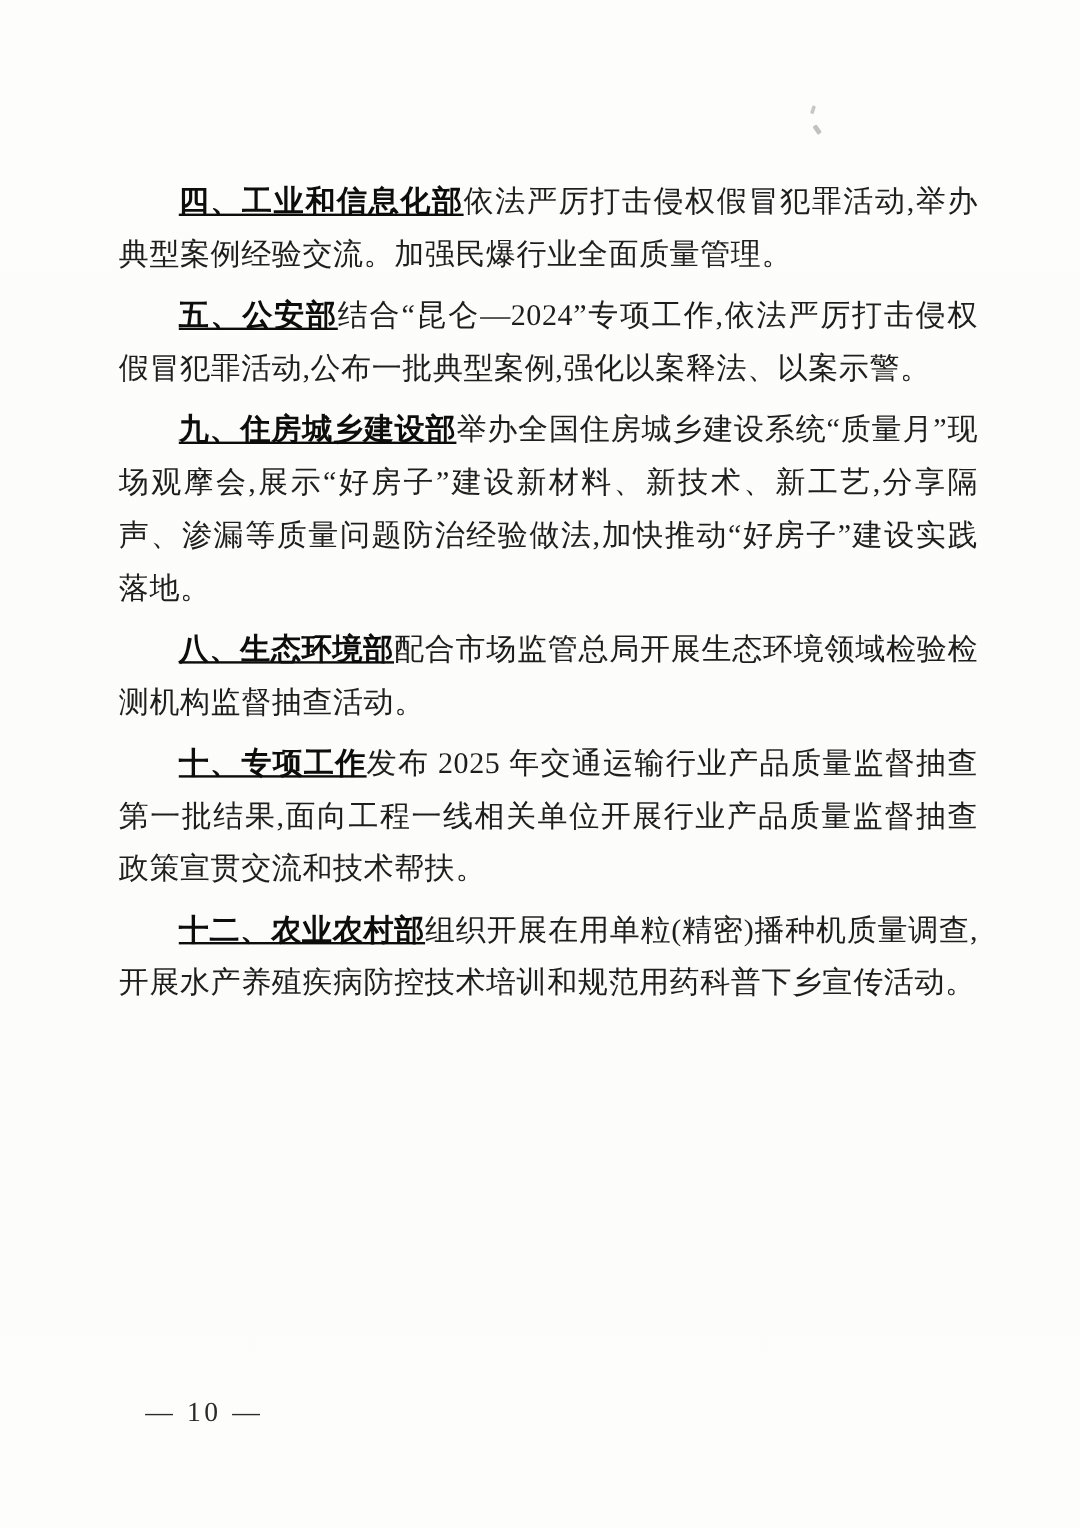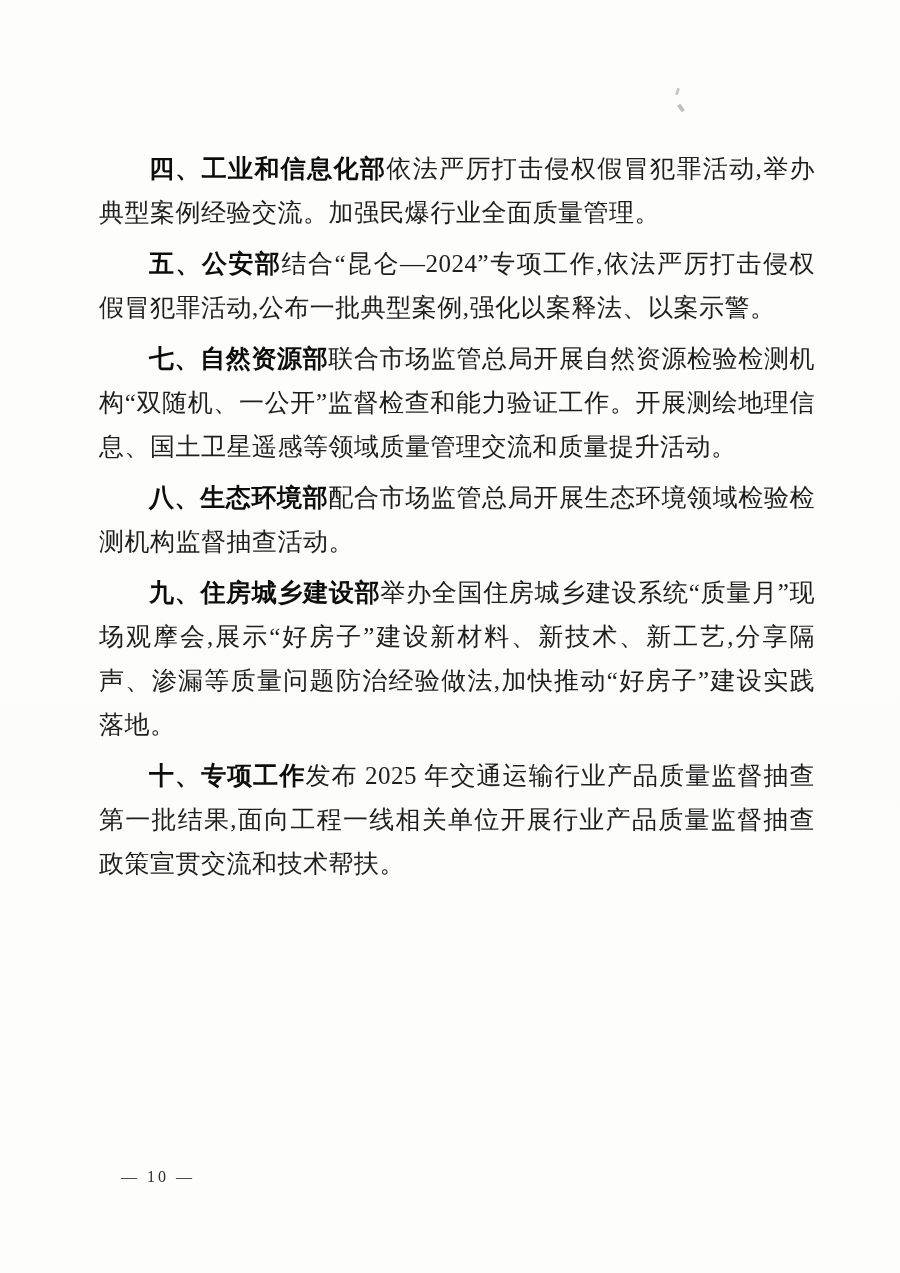--- a/index.html
+++ b/index.html
@@ -41,6 +41,7 @@
     font-family: "Liberation Sans", sans-serif;
     font-weight: 700;
     color: #0d0d0d;
+    text-decoration: underline;
   }
   .body-text {
     color: #1e1e1e;

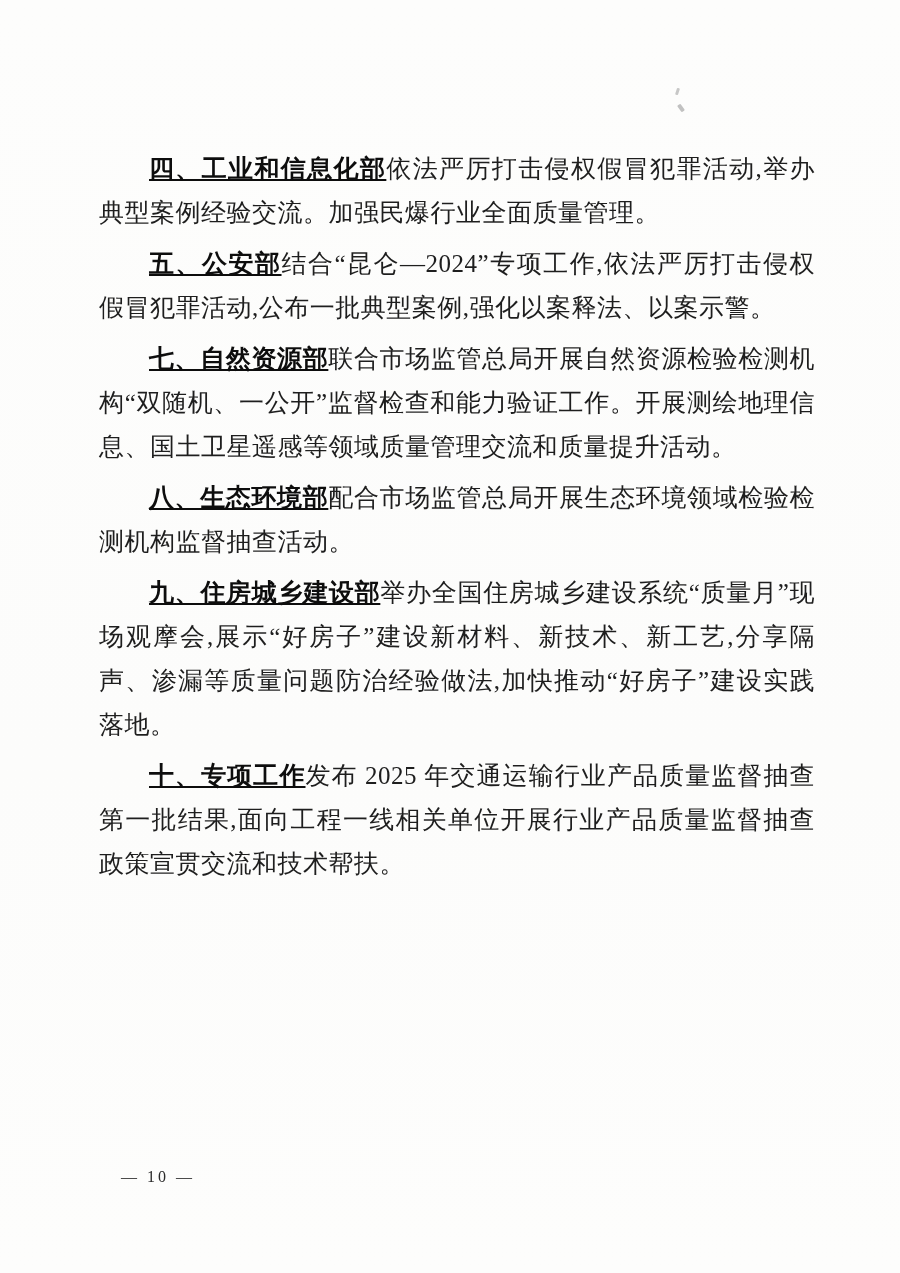--- a/index.html
+++ b/index.html
@@ -94,7 +94,6 @@
     <p class="para"><b class="ministry">五、公安部</b><span class="body-text">结合“昆仑—2024”专项工作,依法严厉打击侵权假冒犯罪活动,公布一批典型案例,强化以案释法、以案示警。</span></p>
 
 
-    <p class="para"><b class="ministry">七、自然资源部</b><span class="body-text">联合市场监管总局开展自然资源检验检测机构“双随机、一公开”监督检查和能力验证工作。开展测绘地理信息、国土卫星遥感等领域质量管理交流和质量提升活动。</span></p>
 
     <p class="para"><b class="ministry">八、生态环境部</b><span class="body-text">配合市场监管总局开展生态环境领域检验检测机构监督抽查活动。</span></p>
 

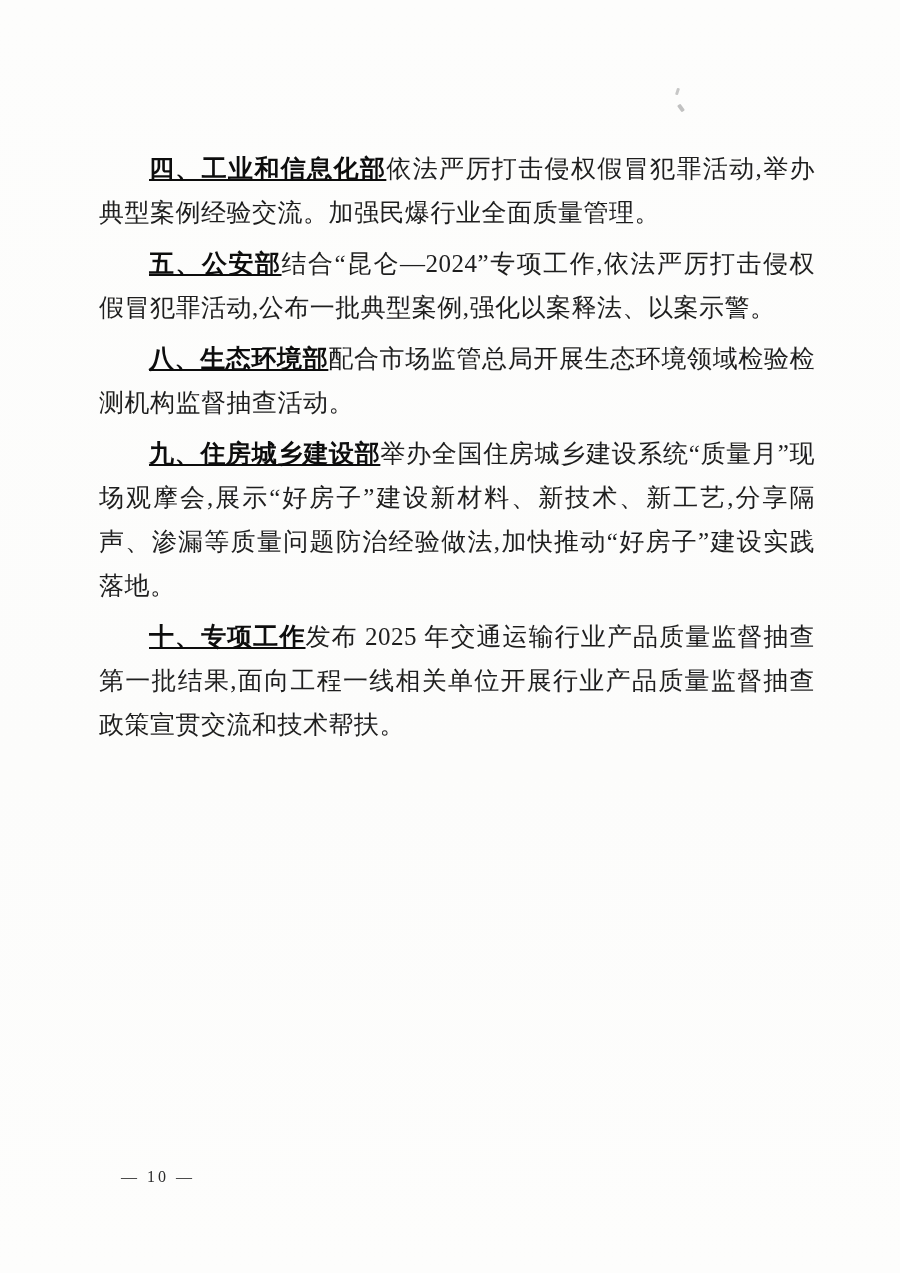--- a/index.html
+++ b/index.html
@@ -95,9 +95,9 @@
 
 
 
+    <p class="para"><b class="ministry">九、住房城乡建设部</b><span class="body-text">举办全国住房城乡建设系统“质量月”现场观摩会,展示“好房子”建设新材料、新技术、新工艺,分享隔声、渗漏等质量问题防治经验做法,加快推动“好房子”建设实践落地。</span></p>
+
     <p class="para"><b class="ministry">八、生态环境部</b><span class="body-text">配合市场监管总局开展生态环境领域检验检测机构监督抽查活动。</span></p>
-
-    <p class="para"><b class="ministry">九、住房城乡建设部</b><span class="body-text">举办全国住房城乡建设系统“质量月”现场观摩会,展示“好房子”建设新材料、新技术、新工艺,分享隔声、渗漏等质量问题防治经验做法,加快推动“好房子”建设实践落地。</span></p>
 
     <p class="para"><b class="ministry">十、专项工作</b><span class="body-text">发布 2025 年交通运输行业产品质量监督抽查第一批结果,面向工程一线相关单位开展行业产品质量监督抽查政策宣贯交流和技术帮扶。</span></p>
 

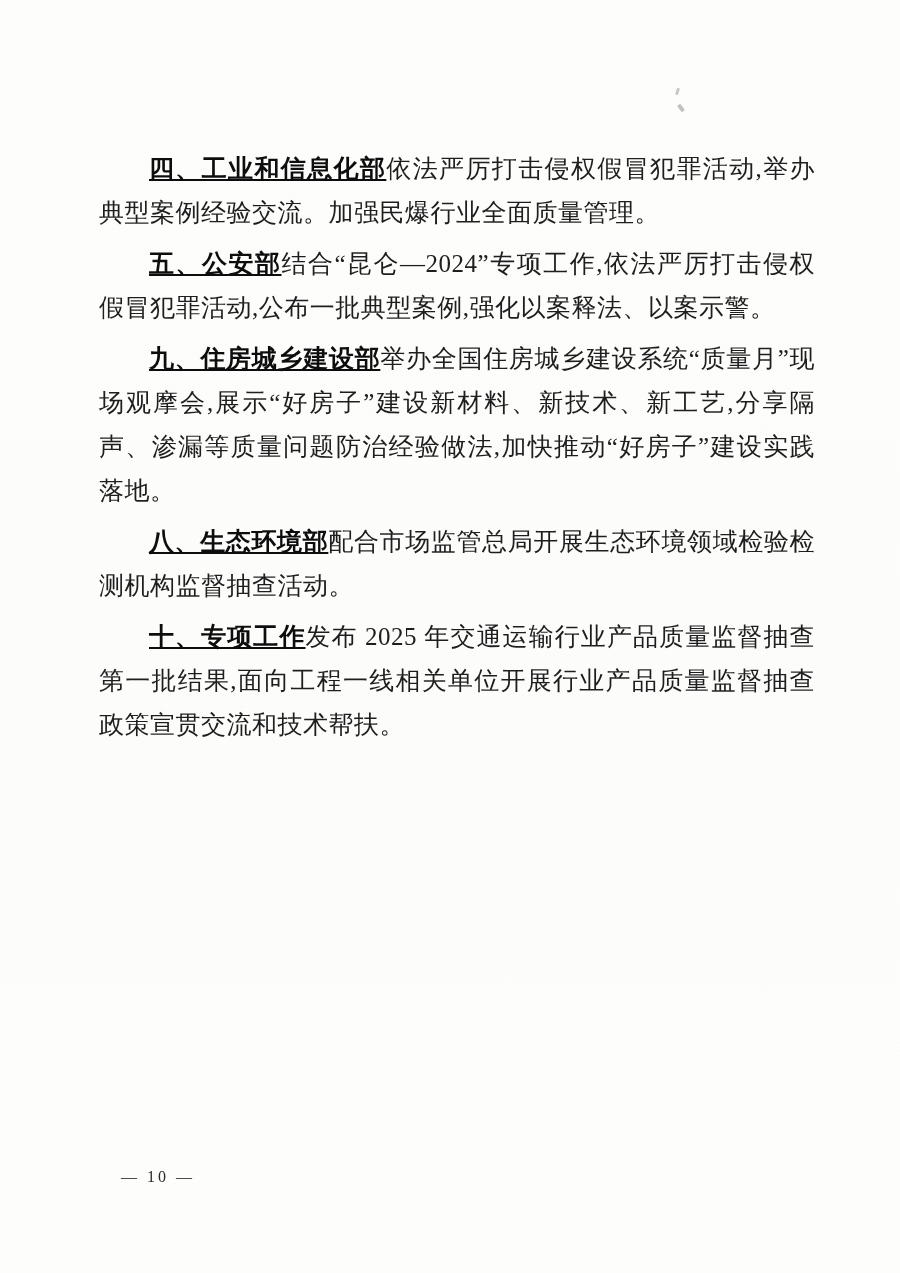--- a/index.html
+++ b/index.html
@@ -102,6 +102,7 @@
     <p class="para"><b class="ministry">十、专项工作</b><span class="body-text">发布 2025 年交通运输行业产品质量监督抽查第一批结果,面向工程一线相关单位开展行业产品质量监督抽查政策宣贯交流和技术帮扶。</span></p>
 
 
+    <p class="para"><b class="ministry">十二、农业农村部</b><span class="body-text">组织开展在用单粒(精密)播种机质量调查,开展水产养殖疾病防控技术培训和规范用药科普下乡宣传活动。</span></p>
 
 
   </main>

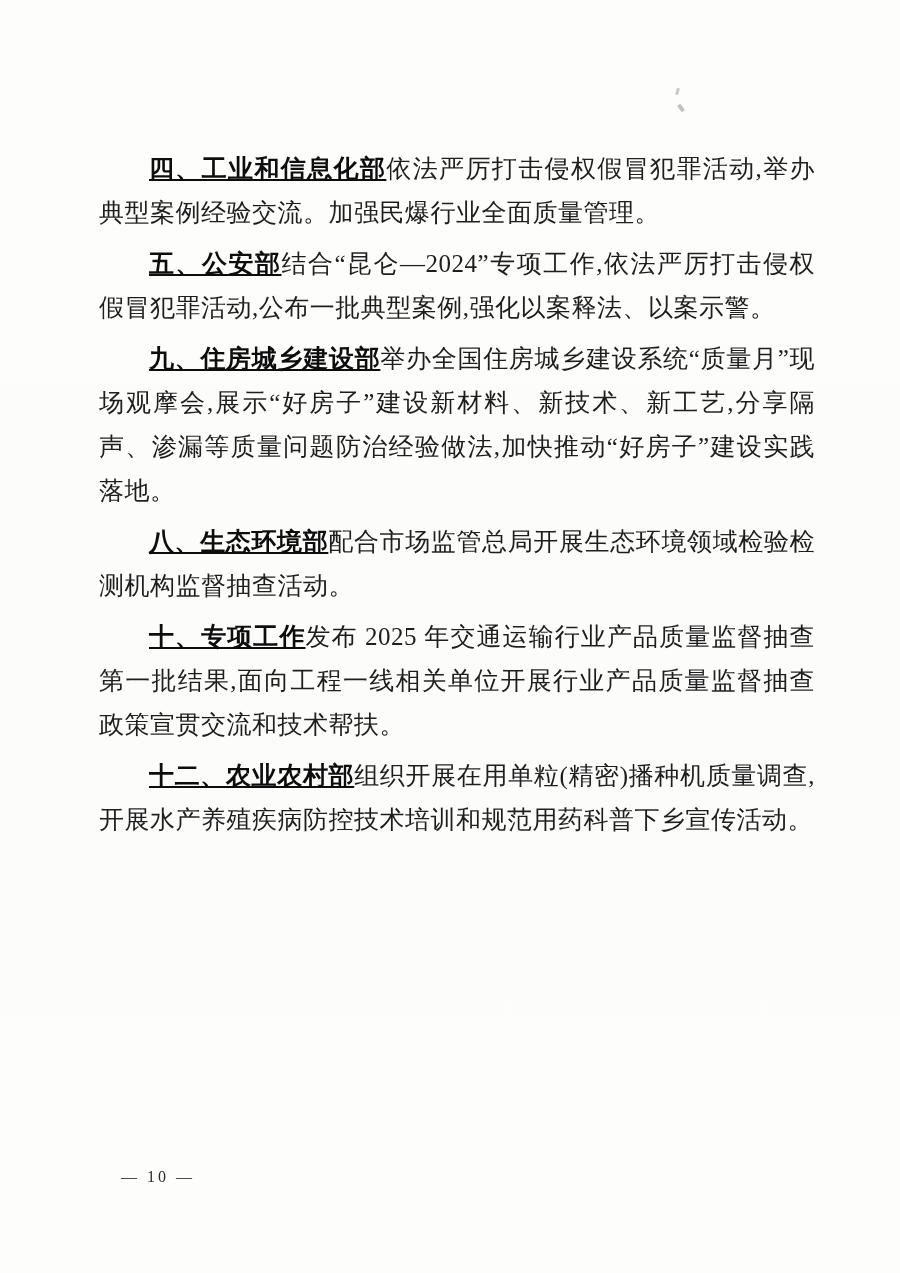--- a/index.html
+++ b/index.html
@@ -50,7 +50,7 @@
     position: absolute;
     left: 121px;
     top: 1163px;
-    font-size: 16px;
+    font-size: 23px;
     line-height: 28px;
     letter-spacing: 3px;
     color: #2a2a2a;

